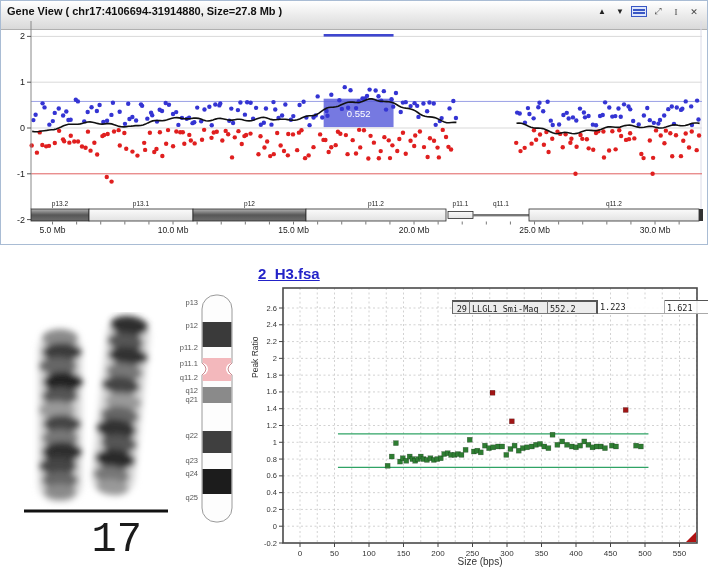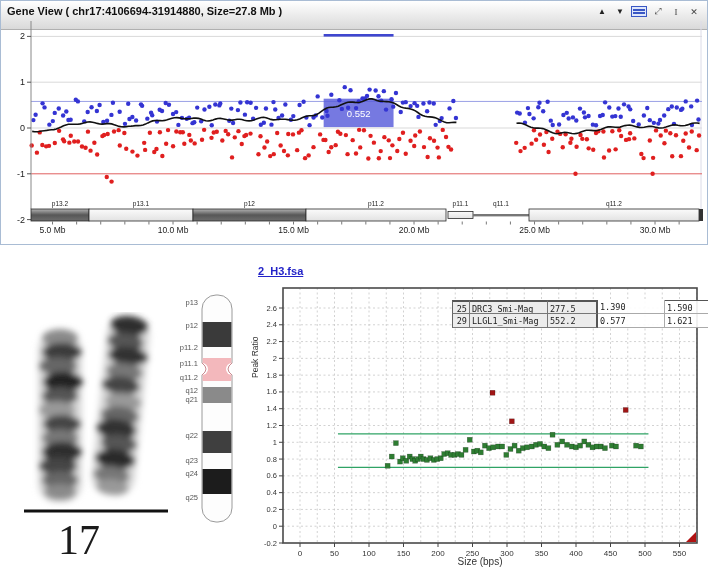--- a/index.html
+++ b/index.html
@@ -26,7 +26,7 @@
              font-size:42px;color:#1b1b1b;font-family:Liberation Serif, serif;}
   #ideo-svg{position:absolute;left:170px;top:288px;}
   
-  #fsa-title{position:absolute;left:258px;top:265px;font-size:11px;font-weight:bold;
+  #fsa-title{position:absolute;left:258px;top:265px;font-size:15px;font-weight:bold;
              color:#2323c8;text-decoration:underline;cursor:pointer;}
   #peak-svg{position:absolute;left:255px;top:283px;}
   #peak-ylabel{position:absolute;left:250px;top:378px;font-size:8.5px;color:#333;

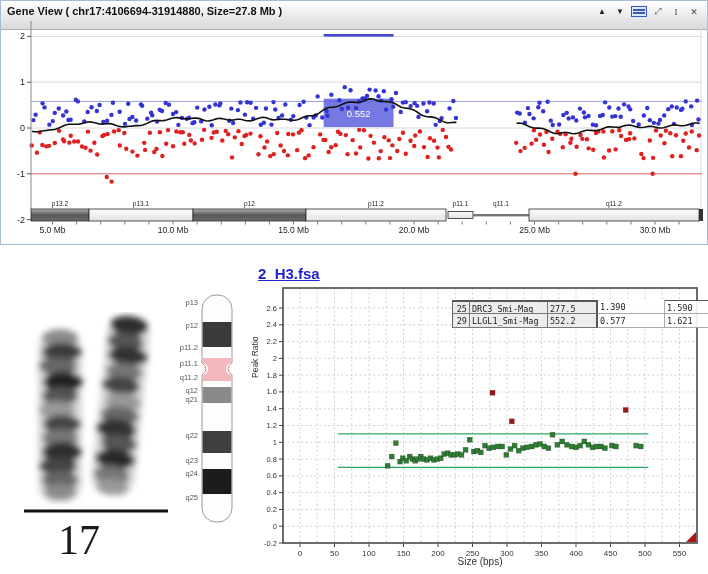--- a/index.html
+++ b/index.html
@@ -743,13 +743,6 @@
   <div id="peak-xlabel">Size (bps)</div>
   <div id="peak-table">
       <div class="pt-row">
-        <span class="pt-cell pt-c0">25</span>
-        <span class="pt-cell pt-c1">DRC3_Smi-Mag</span>
-        <span class="pt-cell pt-c2">277.5</span>
-        <span class="pt-cell pt-c3">1.390</span>
-        <span class="pt-cell pt-c4">1.590</span>
-      </div>
-      <div class="pt-row">
         <span class="pt-cell pt-c0">29</span>
         <span class="pt-cell pt-c1">LLGL1_Smi-Mag</span>
         <span class="pt-cell pt-c2">552.2</span>

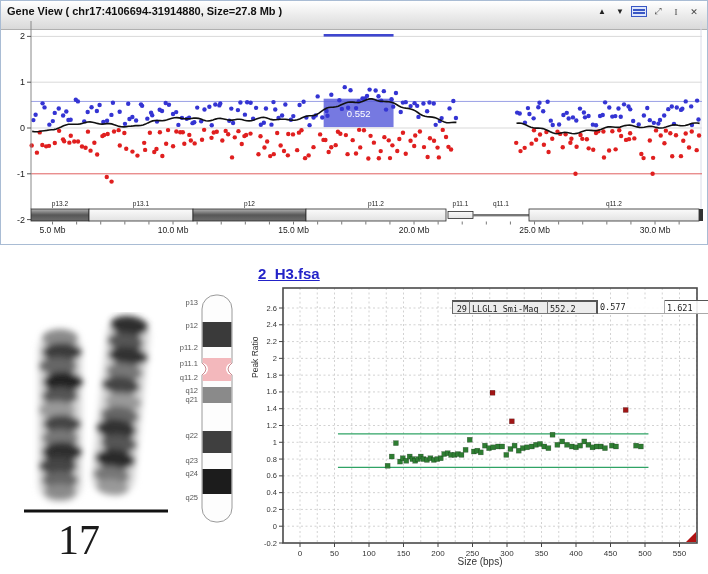--- a/index.html
+++ b/index.html
@@ -746,7 +746,7 @@
         <span class="pt-cell pt-c0">29</span>
         <span class="pt-cell pt-c1">LLGL1_Smi-Mag</span>
         <span class="pt-cell pt-c2">552.2</span>
-        <span class="pt-cell pt-c3">0.577</span>
+        <span class="pt-cell pt-c3">1.223</span>
         <span class="pt-cell pt-c4">1.621</span>
       </div>
     </div>

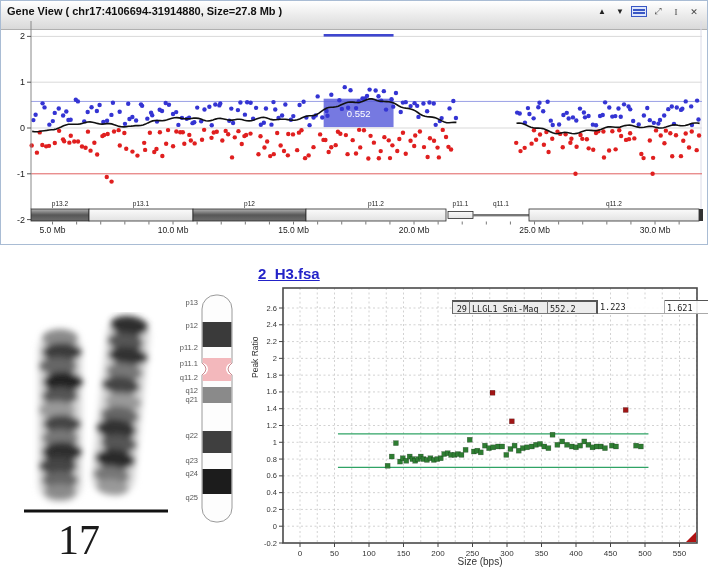--- a/index.html
+++ b/index.html
@@ -22,8 +22,8 @@
   #gv-plot{position:absolute;left:0;top:20px;width:706px;height:223px;}
   
   #karyo-photo-svg{position:absolute;left:8px;top:312px;}
-  #chr-label{position:absolute;left:58px;top:516px;width:84px;text-align:left;
-             font-size:42px;color:#1b1b1b;font-family:Liberation Serif, serif;}
+  #chr-label{position:absolute;left:58px;top:516px;width:84px;text-align:right;
+             font-size:42px;color:#1b1b1b;font-family:Liberation Mono, monospace;}
   #ideo-svg{position:absolute;left:170px;top:288px;}
   
   #fsa-title{position:absolute;left:258px;top:265px;font-size:15px;font-weight:bold;

